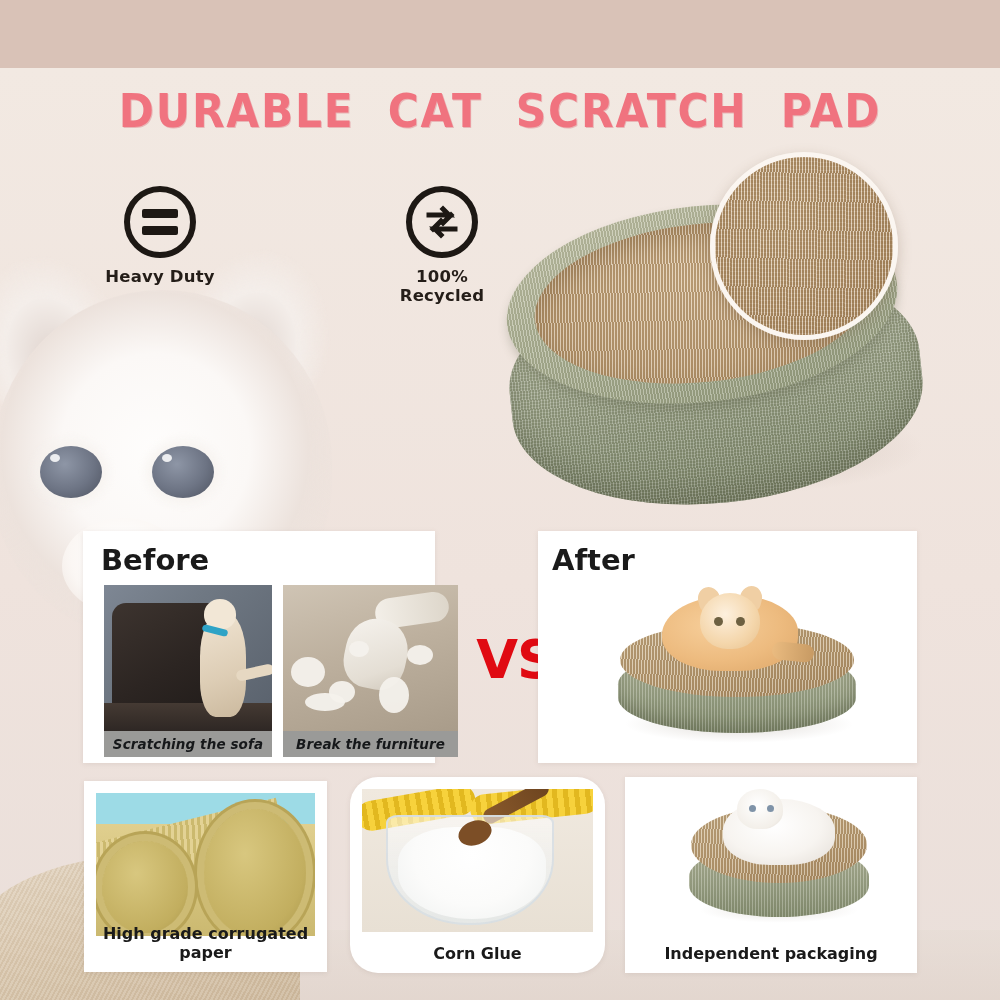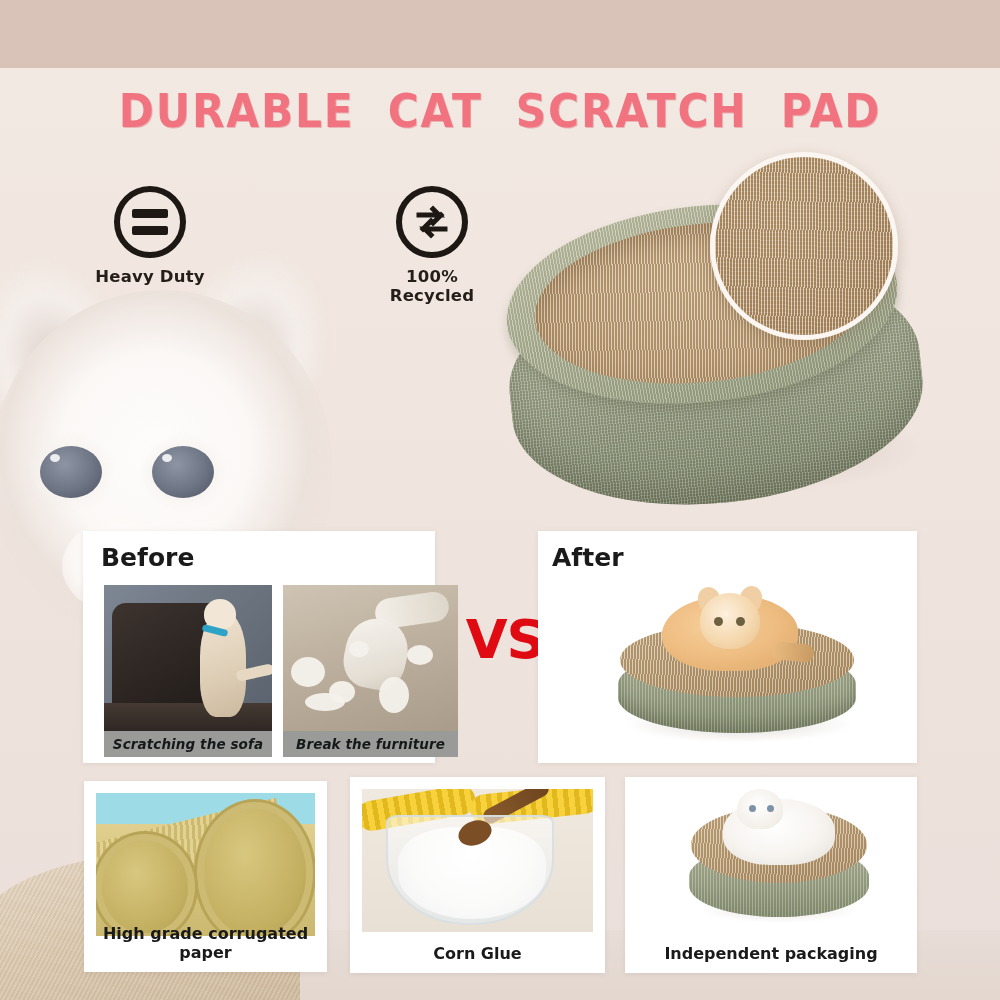--- a/index.html
+++ b/index.html
@@ -65,7 +65,7 @@
   }
 
   
-  .features { position:absolute; left:80px; top:186px; width:430px; height:118px; }
+  .features { position:absolute; left:90px; top:186px; width:430px; height:118px; }
   .feature { position:absolute; top:0; width:140px; text-align:center; }
   .feature.f0 { left:0; }
   .feature.f1 { left:136px; }

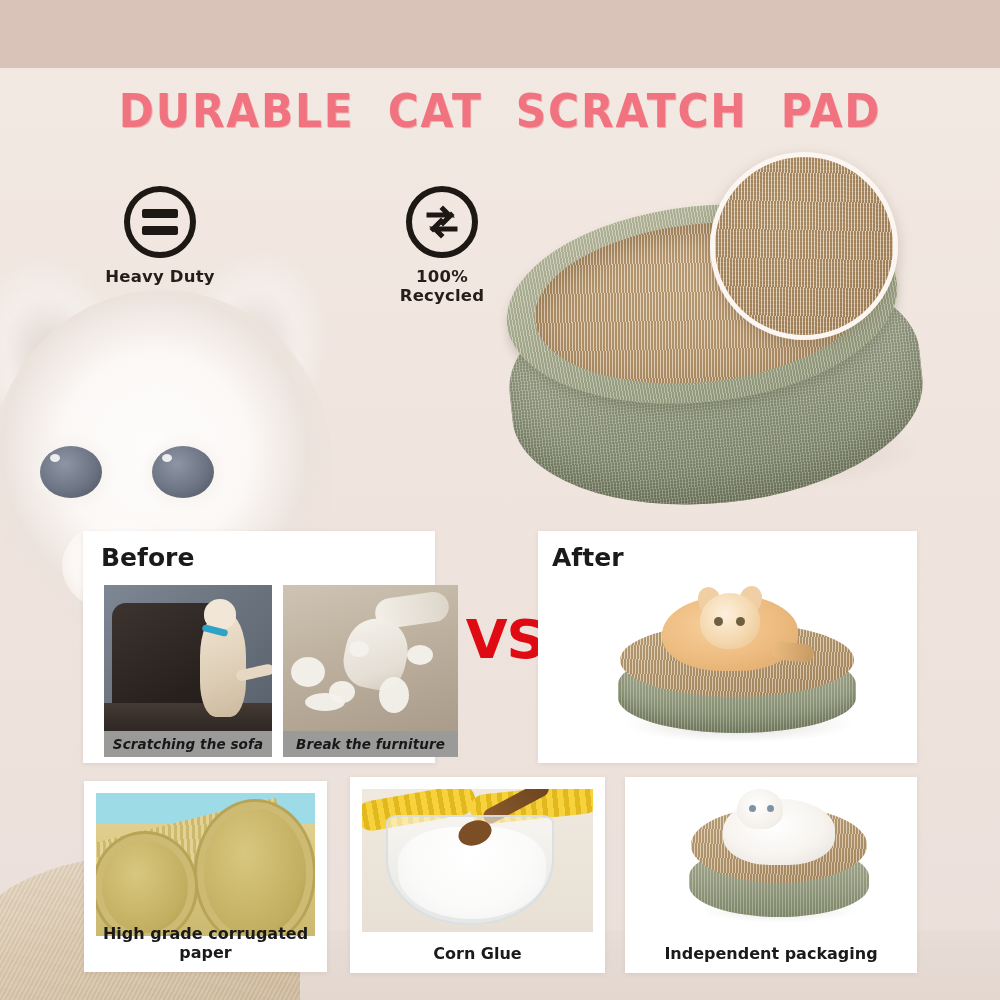--- a/index.html
+++ b/index.html
@@ -140,7 +140,7 @@
   .card { position:absolute; background:#fff; box-shadow:0 1px 5px rgba(120,100,90,.13); }
   .card-before { left:83px; top:531px; width:352px; height:232px; }
   .card-after  { left:538px; top:531px; width:379px; height:232px; }
-  .card-head { font-family:"DejaVu Sans", sans-serif; font-weight:700; font-size:25px; color:#1a1a1a; }
+  .card-head { font-family:"DejaVu Sans", sans-serif; font-weight:700; font-size:29px; color:#1a1a1a; }
   .card-before .card-head { position:absolute; left:18px; top:12px; }
   .card-after  .card-head { position:absolute; left:14px; top:12px; }
 

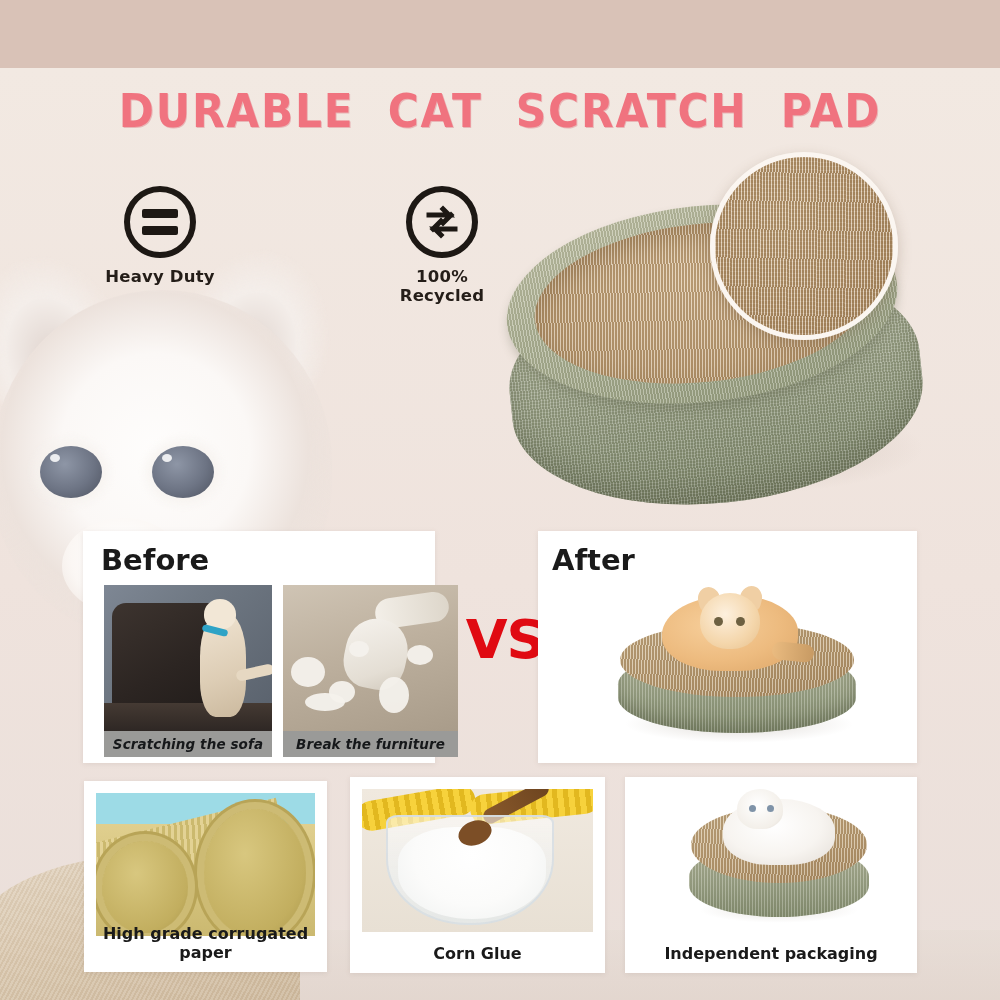--- a/index.html
+++ b/index.html
@@ -205,7 +205,7 @@
   .card-after .gtail { position:absolute; left:162px; top:54px; width:42px; height:18px;
       background:linear-gradient(90deg,#eabb80 0%,#c79a63 100%); border-radius:12px; transform:rotate(6deg); }
 
-  .vs { position:absolute; left:455px; top:608px; width:100px; text-align:center;
+  .vs { position:absolute; left:455px; top:628px; width:100px; text-align:right;
         font-family:"DejaVu Sans", sans-serif; font-weight:700; font-size:54px; color:#e00a12;
         letter-spacing:-1px; }
 

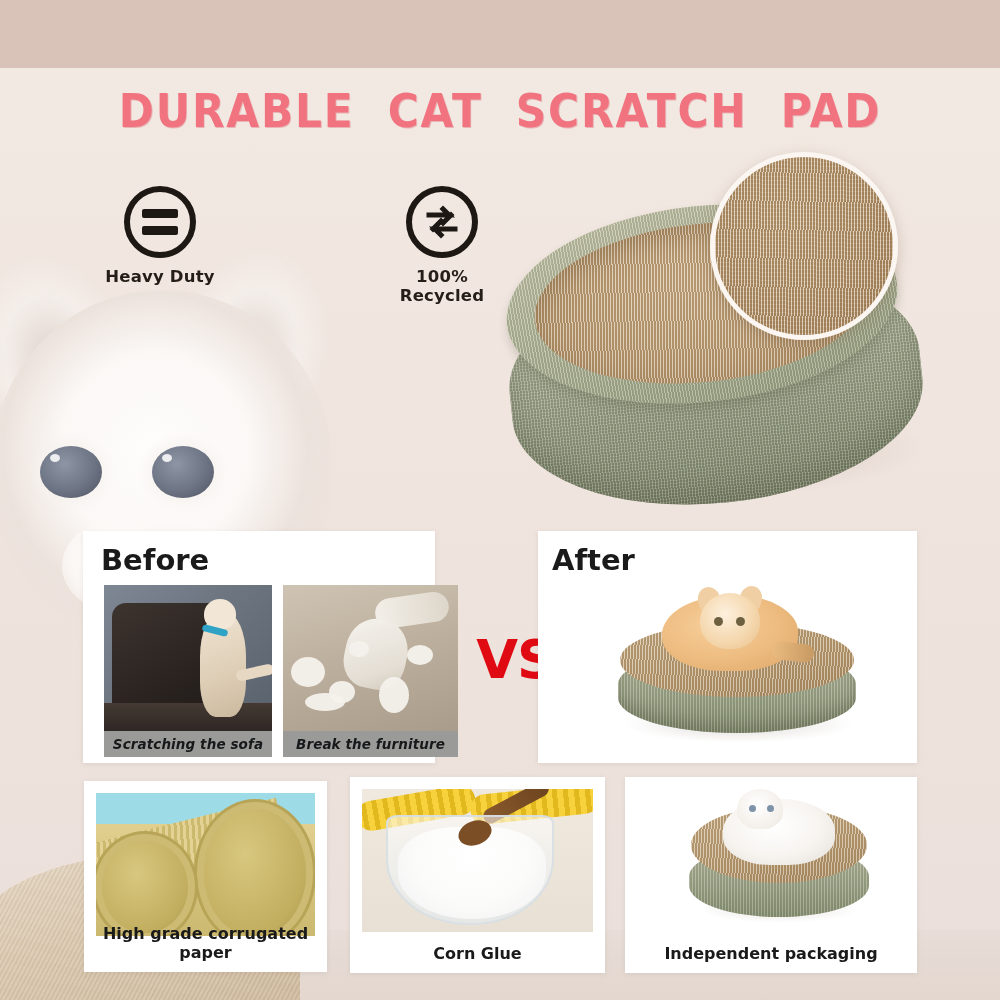--- a/index.html
+++ b/index.html
@@ -215,7 +215,7 @@
   .bp .bcap { position:absolute; left:0; right:0; bottom:10px; text-align:center;
       font-family:"DejaVu Sans", sans-serif; font-weight:700; font-size:16px; color:#1a1a1a; }
   .bp1 { left:84px; top:781px; width:243px; height:191px; }
-  .bp2 { left:350px; top:777px; width:255px; height:196px; }
+  .bp2 { left:350px; top:777px; width:255px; height:196px;border-radius:28px; }
   .bp3 { left:625px; top:777px; width:292px; height:196px; }
 
   .corr-img { position:absolute; inset:0; background:linear-gradient(180deg,#9ddbe6 0%,#9ddbe6 22%,#e0cf8e 22%,#cbb970 100%); }

